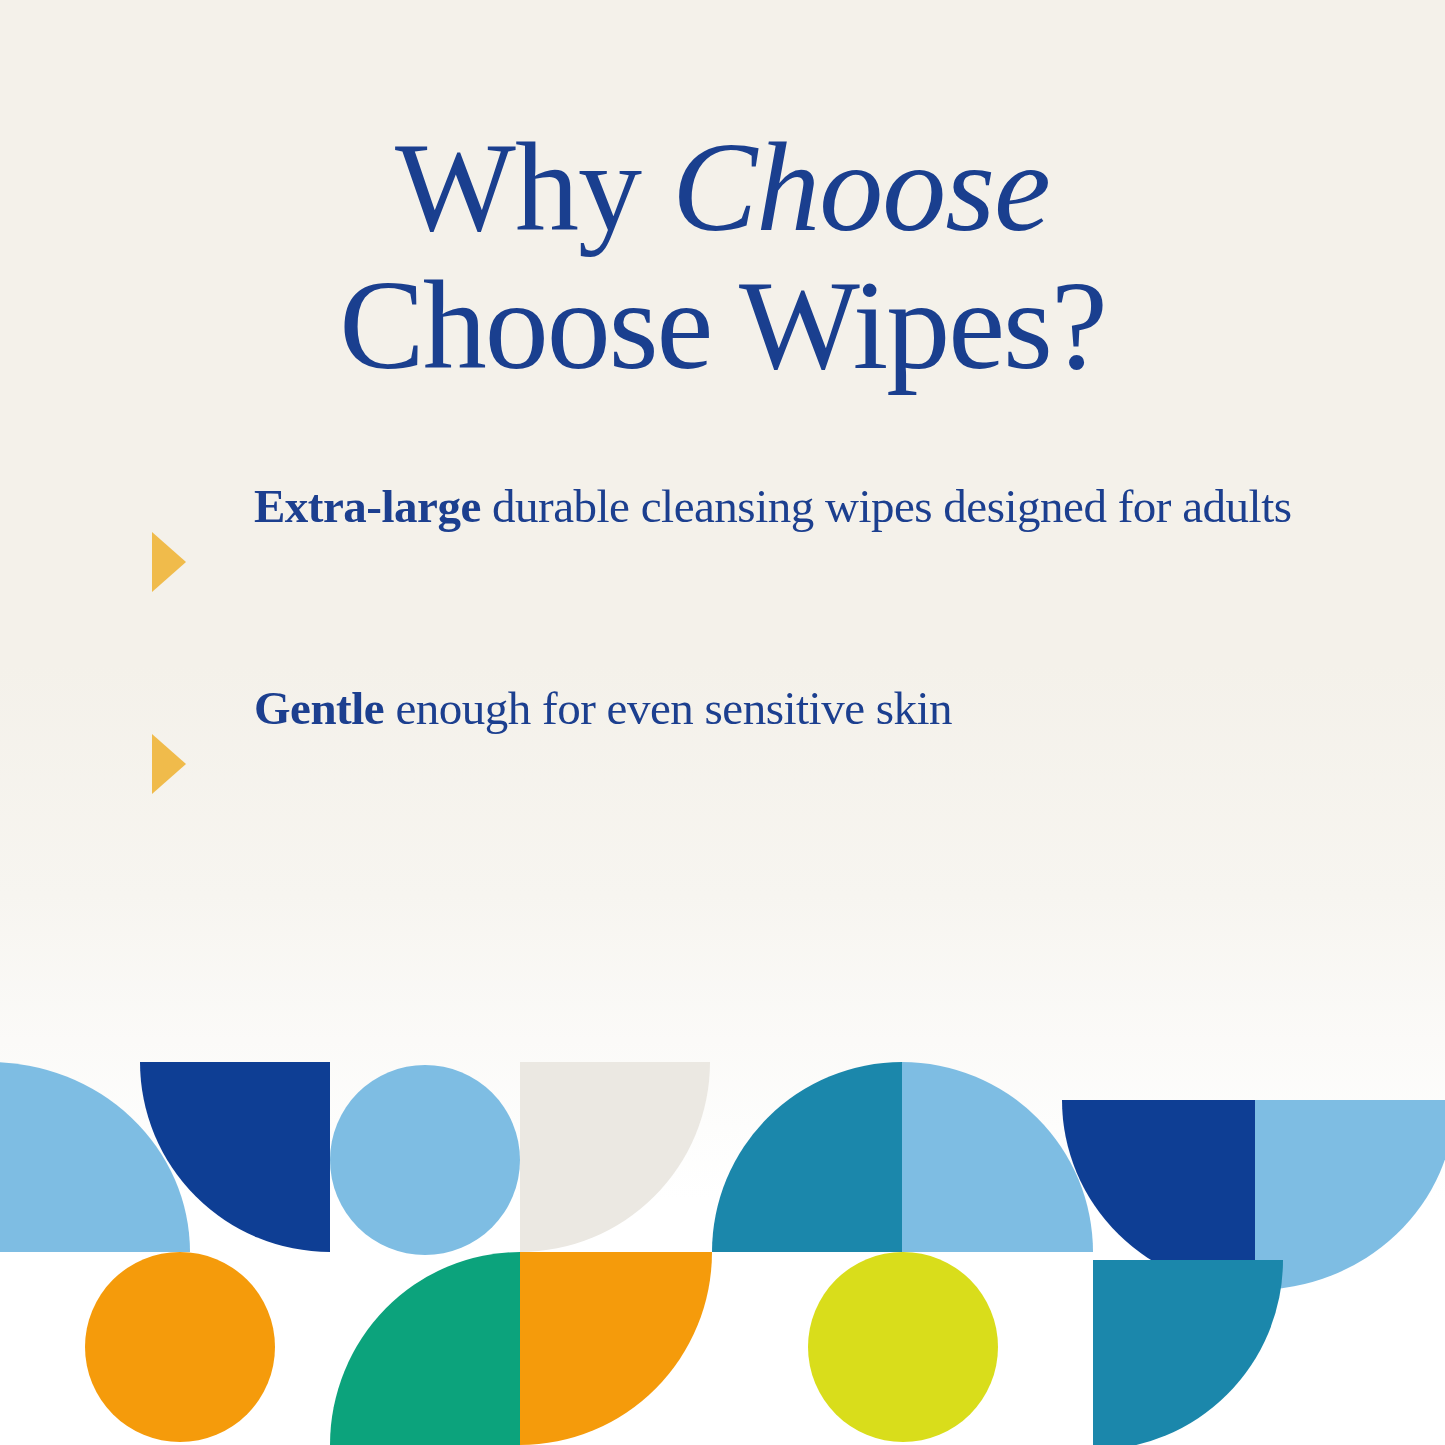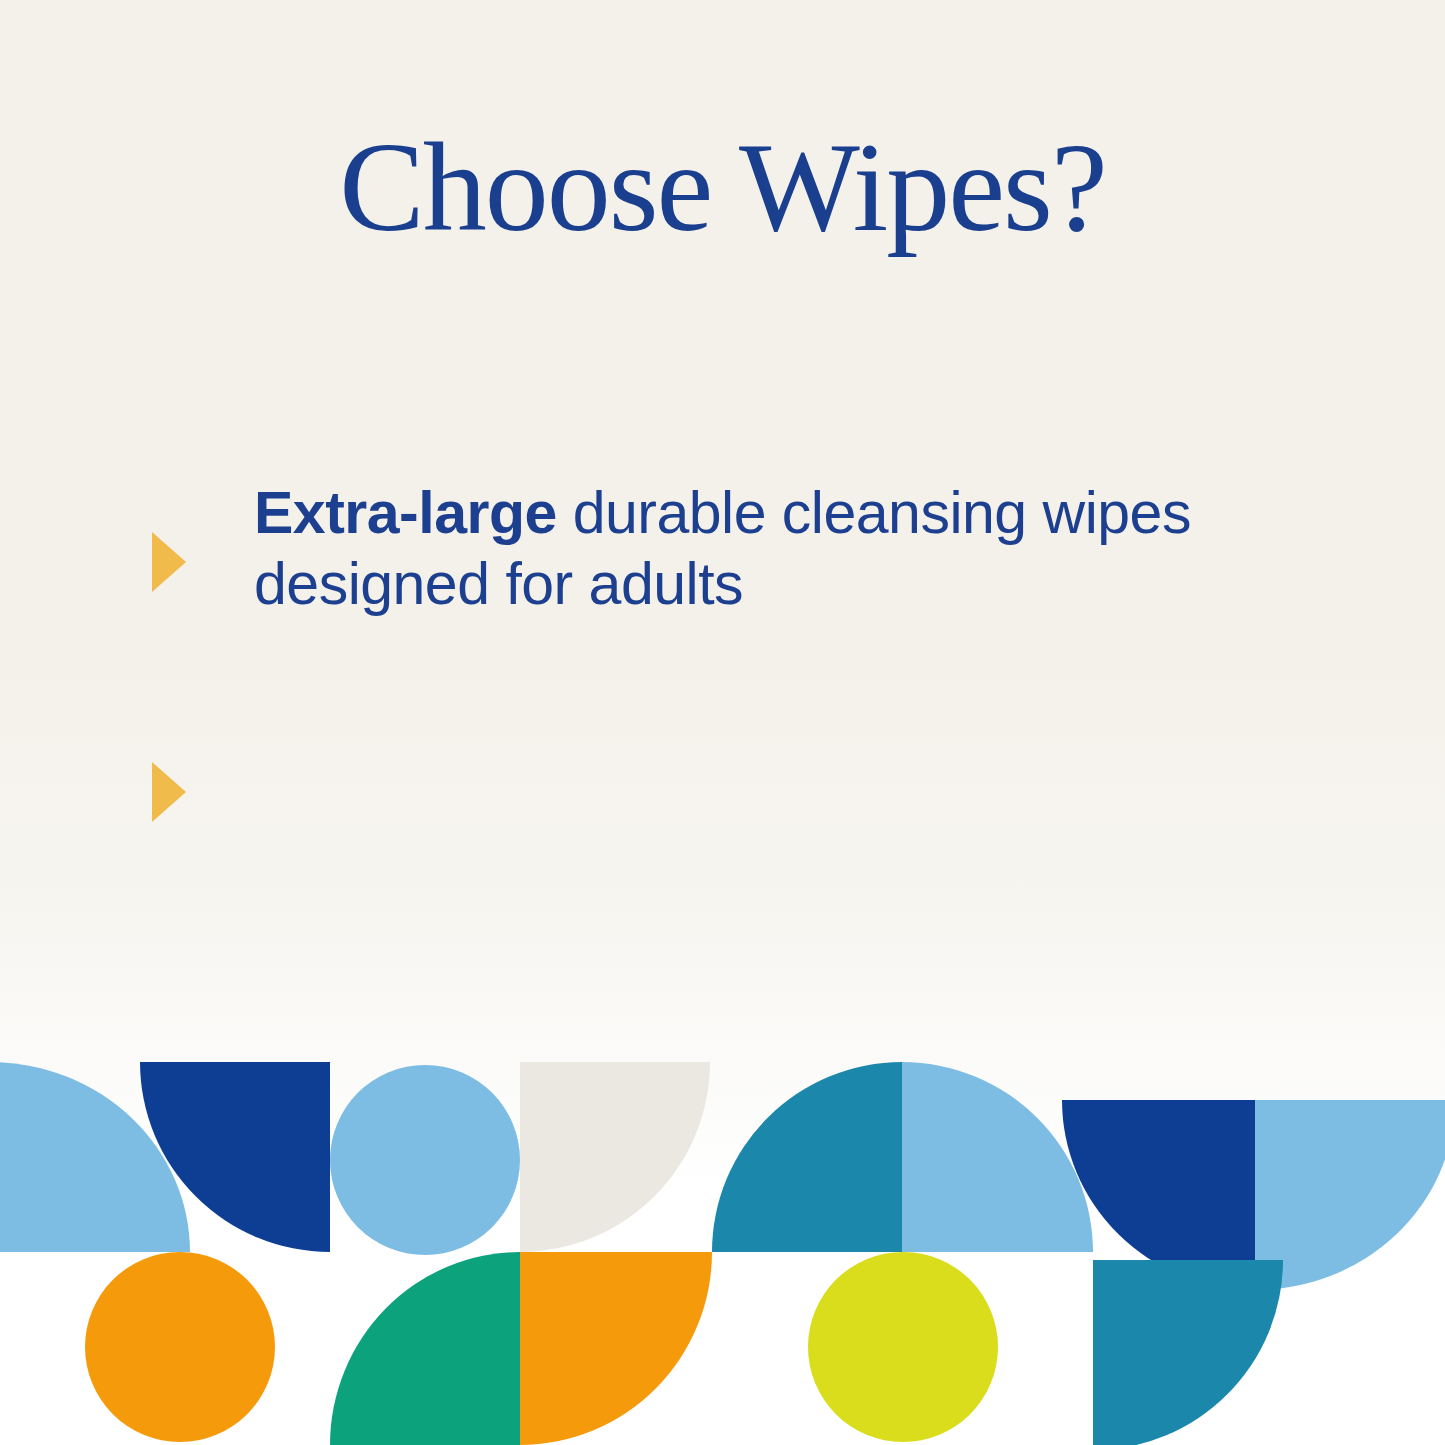--- a/index.html
+++ b/index.html
@@ -116,6 +116,7 @@
 <div id="canvas">
 
   <div id="heading" style="color: rgb(26, 63, 143);">
+    <span class="line l1"><span>Why </span><span class="it">Choose</span></span>
     <span class="line l2">Choose Wipes?</span>
   </div>
 

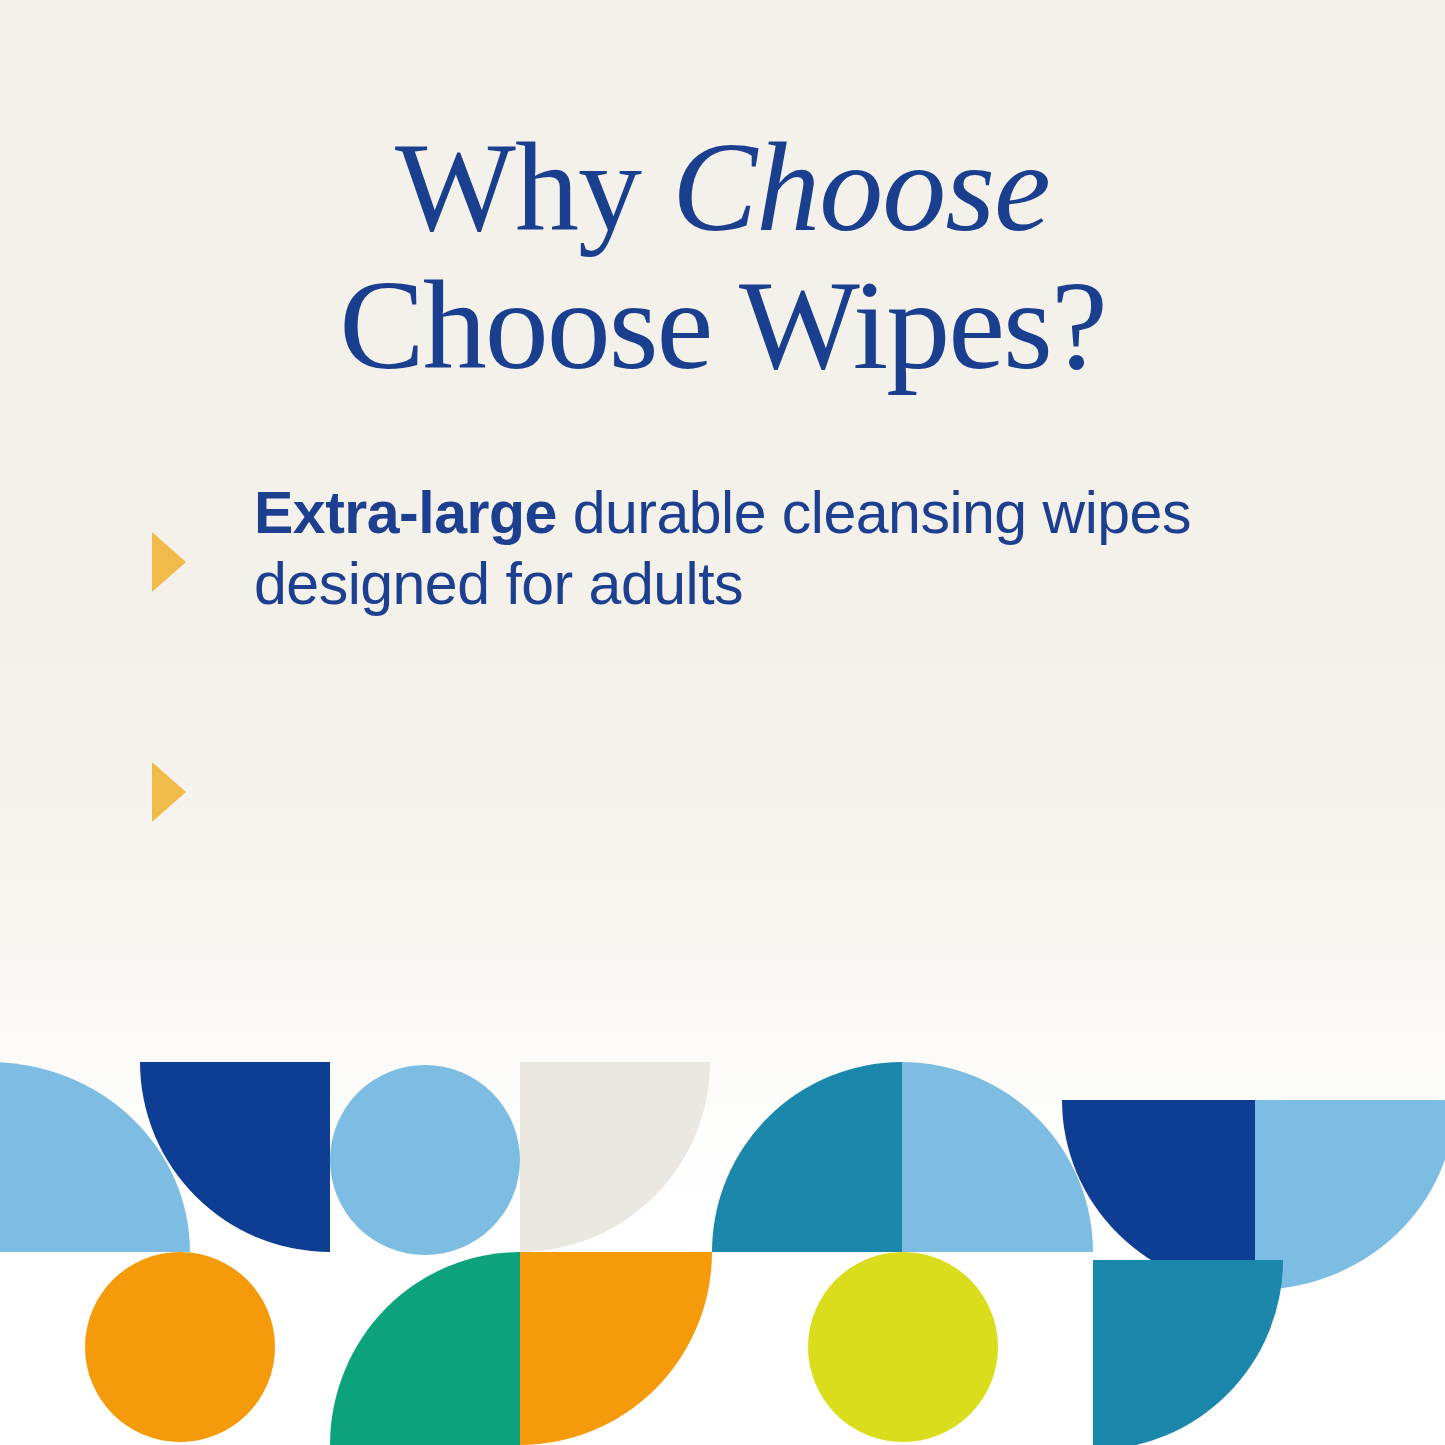--- a/index.html
+++ b/index.html
@@ -80,9 +80,9 @@
     border-left: 34px solid #f0bb4b;
   }
   .bullet-text {
-    font-family: Liberation Sans, sans-serif;
+    font-family: Liberation Serif, serif;
     color: #1c3f8f;
-    font-size: 59px;
+    font-size: 47px;
     line-height: 1.2;
     font-weight: 400;
     letter-spacing: -0.5px;

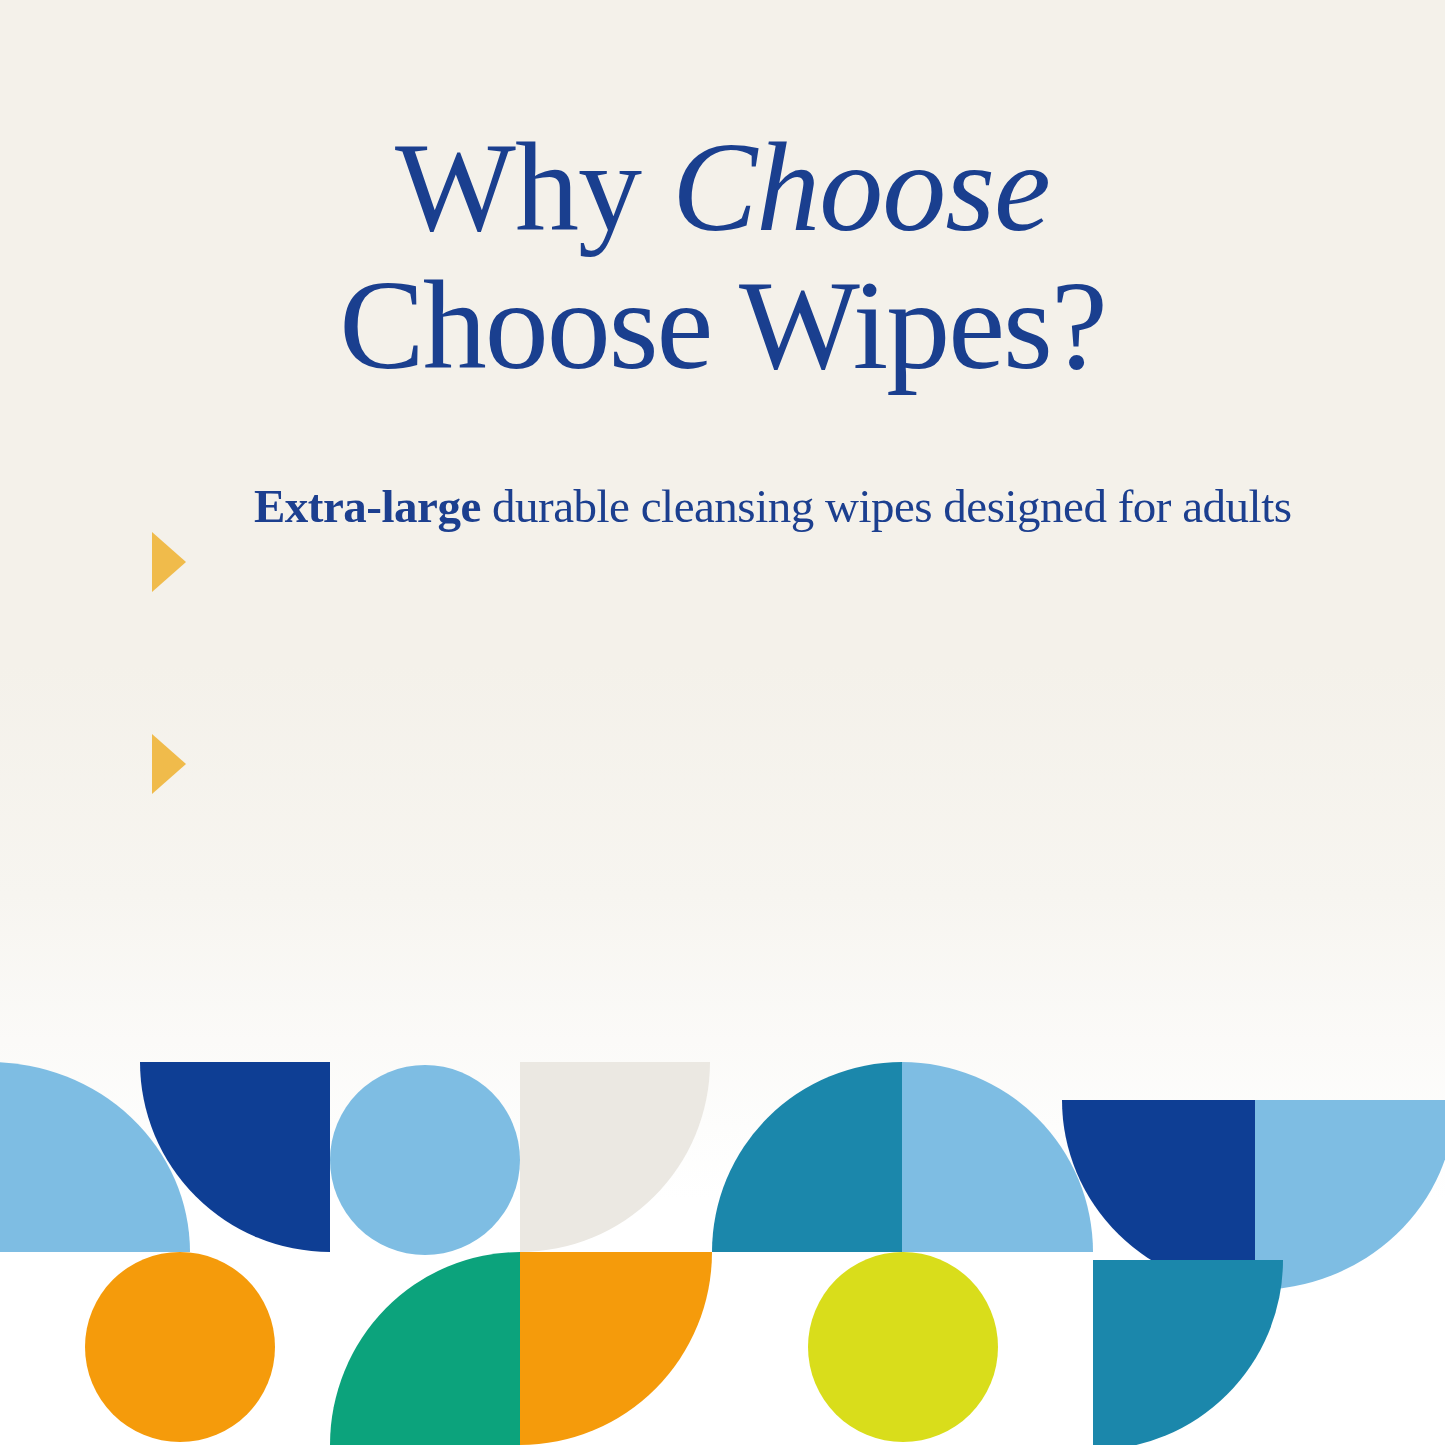--- a/index.html
+++ b/index.html
@@ -135,6 +135,9 @@
       <div class="bullet-marker">
         <div class="tri" style="border-left-color: rgb(240, 187, 75);"></div>
       </div>
+      <div class="bullet-text" style="color: rgb(28, 63, 143);">
+        <b>Gentle</b><span> enough for even sensitive skin</span>
+      </div>
     </div>
 
   </div>

